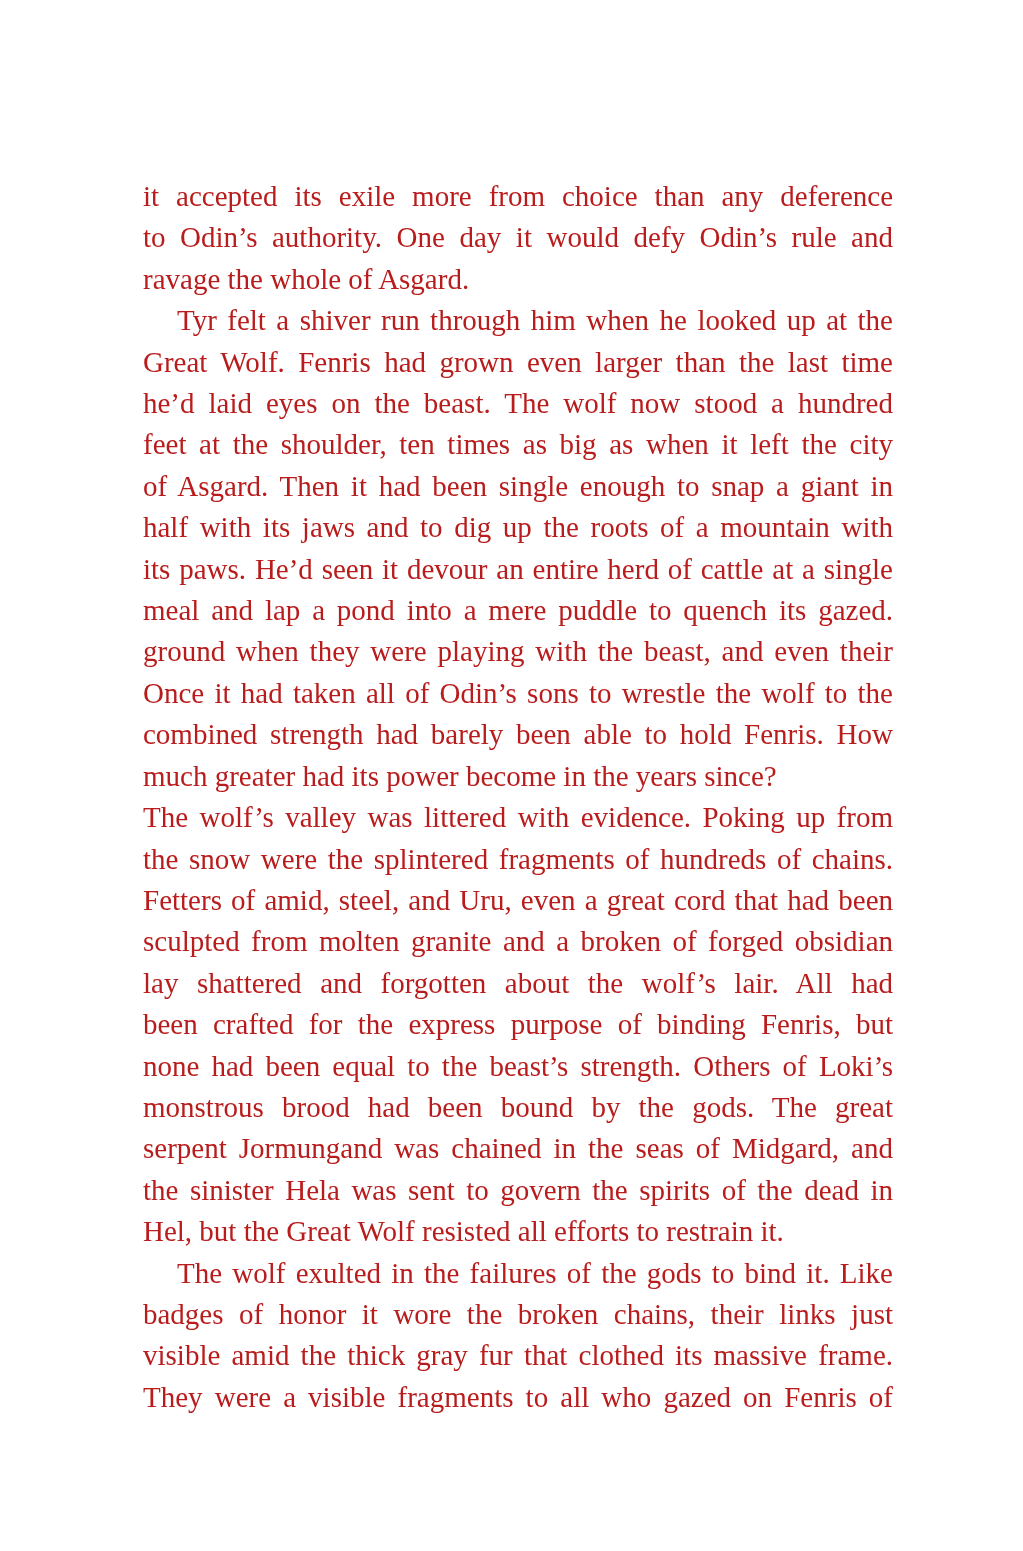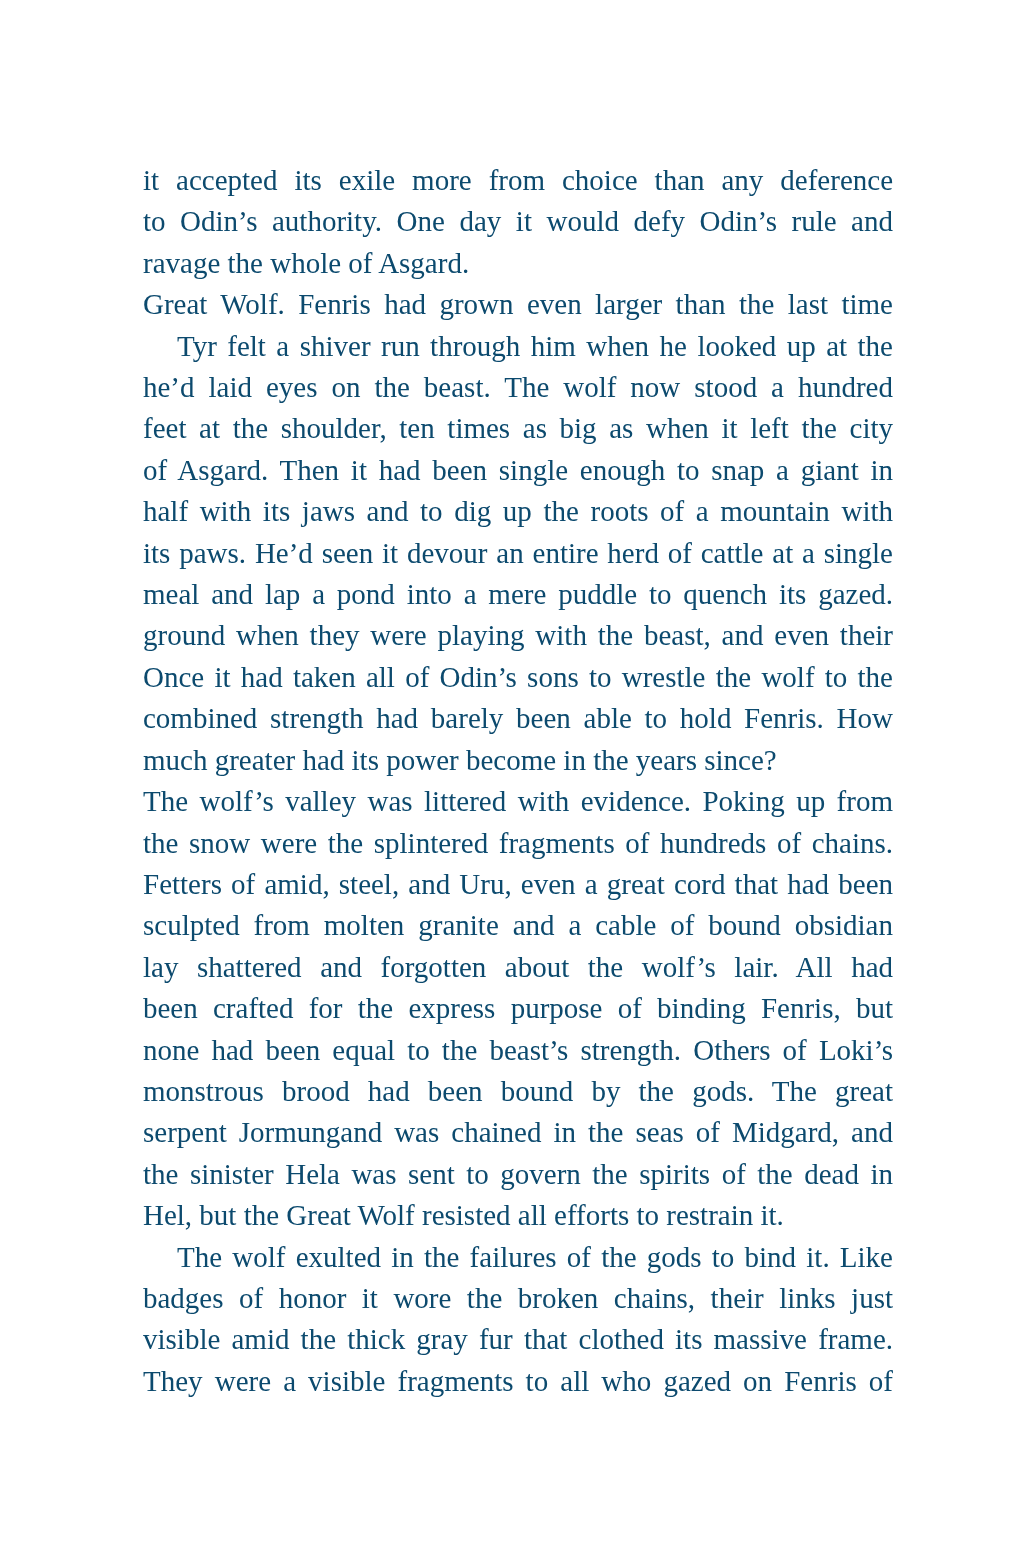--- a/index.html
+++ b/index.html
@@ -45,7 +45,7 @@
 <body>
 
 <div class="page" style="background: rgb(255, 255, 255);">
-  <div class="text-block" style="color: #0c4a6e;">
+  <div class="text-block" style="color: #b91c1c; margin-top: 16px;">
       <div class="line">it accepted its exile more from choice than any deference</div>
       <div class="line">to Odin’s authority. One day it would defy Odin’s rule and</div>
       <div class="line last">ravage the whole of Asgard.</div>

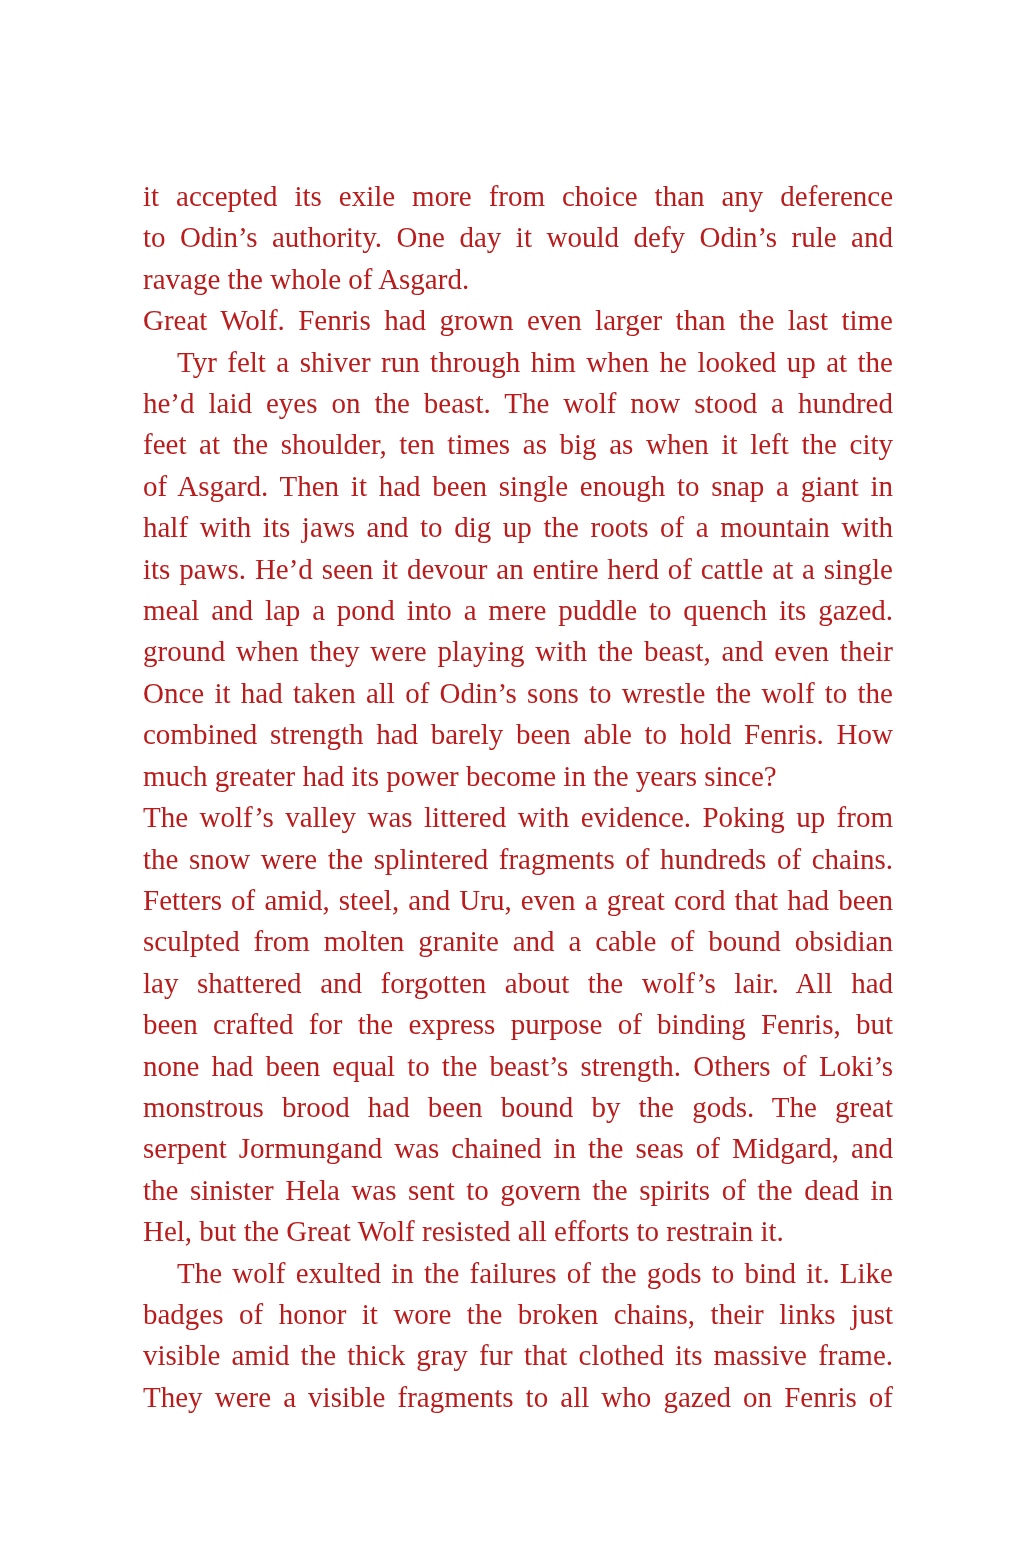--- a/index.html
+++ b/index.html
@@ -49,8 +49,8 @@
       <div class="line">it accepted its exile more from choice than any deference</div>
       <div class="line">to Odin’s authority. One day it would defy Odin’s rule and</div>
       <div class="line last">ravage the whole of Asgard.</div>
+      <div class="line indent">Tyr felt a shiver run through him when he looked up at the</div>
       <div class="line">Great Wolf. Fenris had grown even larger than the last time</div>
-      <div class="line indent">Tyr felt a shiver run through him when he looked up at the</div>
       <div class="line">he’d laid eyes on the beast. The wolf now stood a hundred</div>
       <div class="line">feet at the shoulder, ten times as big as when it left the city</div>
       <div class="line">of Asgard. Then it had been single enough to snap a giant in</div>

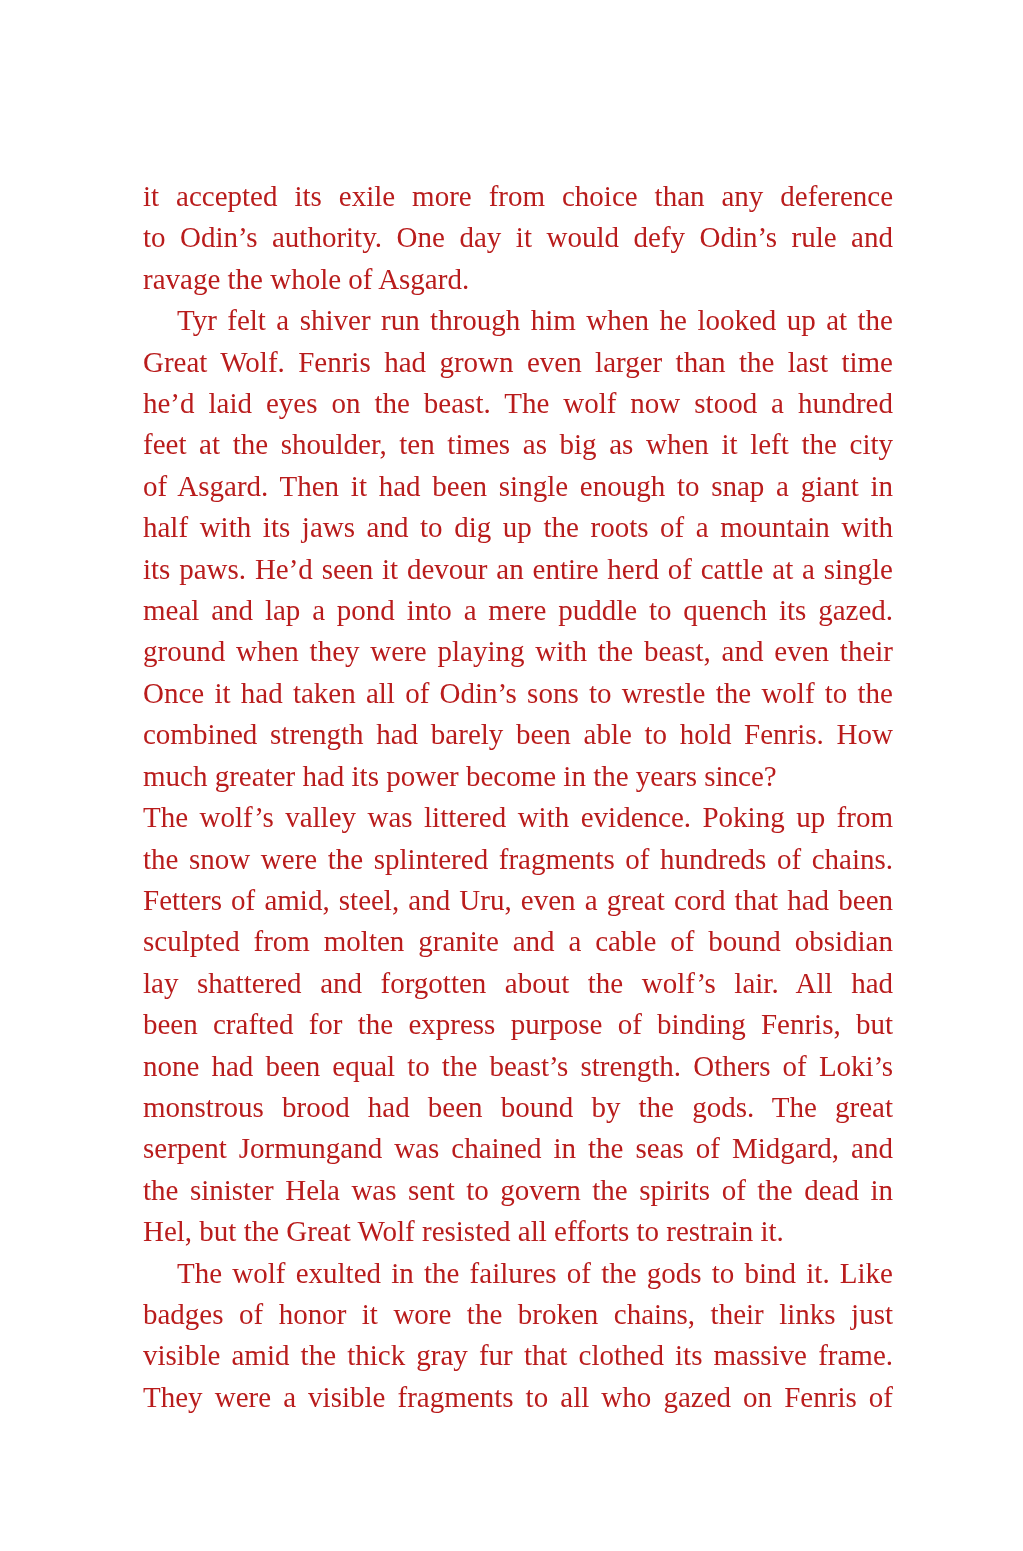--- a/index.html
+++ b/index.html
@@ -64,7 +64,7 @@
       <div class="line">The wolf’s valley was littered with evidence. Poking up from</div>
       <div class="line">the snow were the splintered fragments of hundreds of chains.</div>
       <div class="line">Fetters of amid, steel, and Uru, even a great cord that had been</div>
-      <div class="line">sculpted from molten granite and a cable of bound obsidian</div>
+      <div class="line">sculpted from molten granite and a broken of forged obsidian</div>
       <div class="line">lay shattered and forgotten about the wolf’s lair. All had</div>
       <div class="line">been crafted for the express purpose of binding Fenris, but</div>
       <div class="line">none had been equal to the beast’s strength. Others of Loki’s</div>

